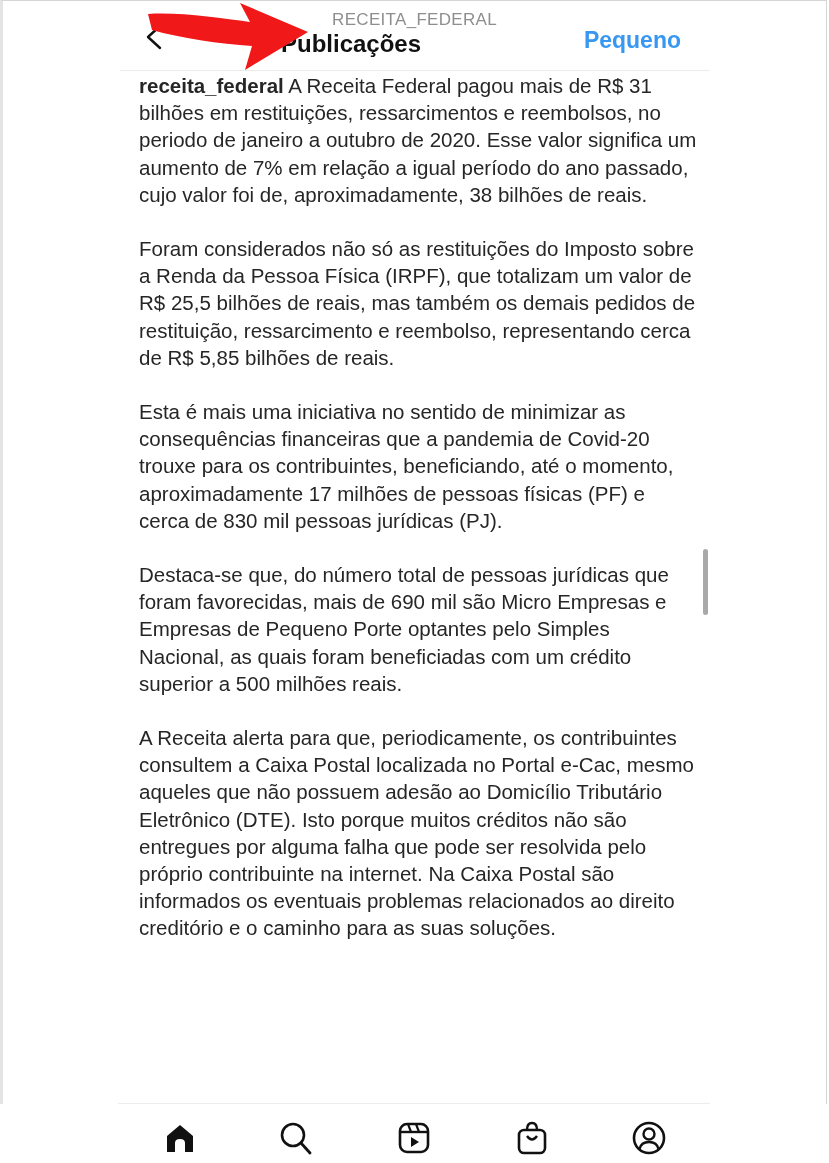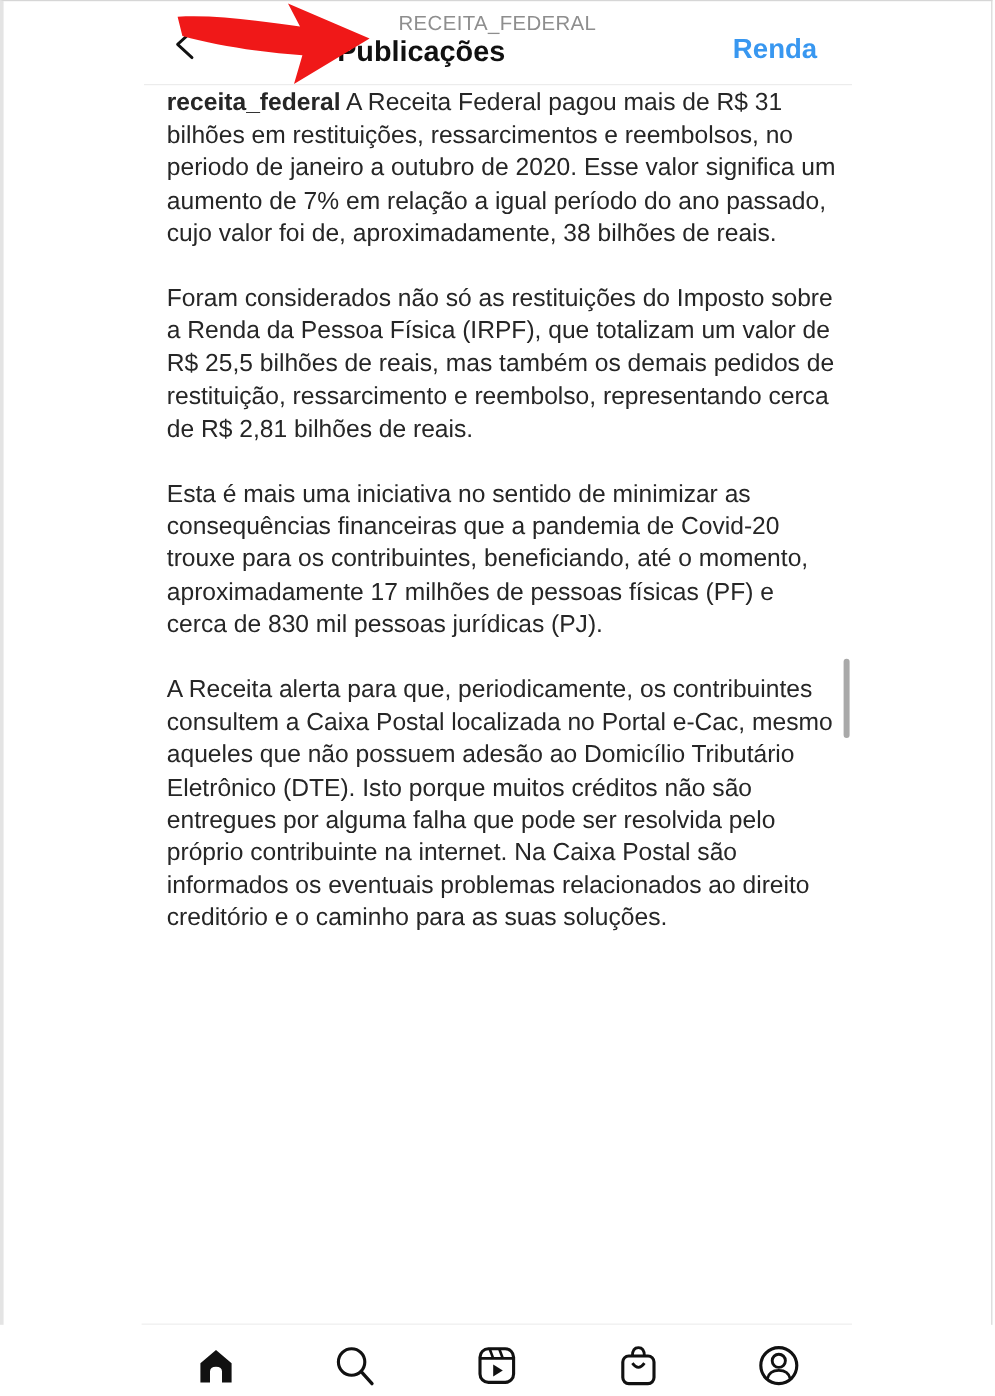--- a/index.html
+++ b/index.html
@@ -76,7 +76,7 @@
 
 <div class="username-small">RECEITA_FEDERAL</div>
 <div class="title">Publicações</div>
-<div class="follow-btn">Renda</div>
+<div class="follow-btn">Pequeno</div>
 
 <svg class="arrow" viewBox="0 0 170 75">
   <path d="M8 14 C40 12 80 18 110 22 L100 3 L168 32 L105 70 L112 46 C80 44 40 38 12 30 Z" fill="#f01818"></path>

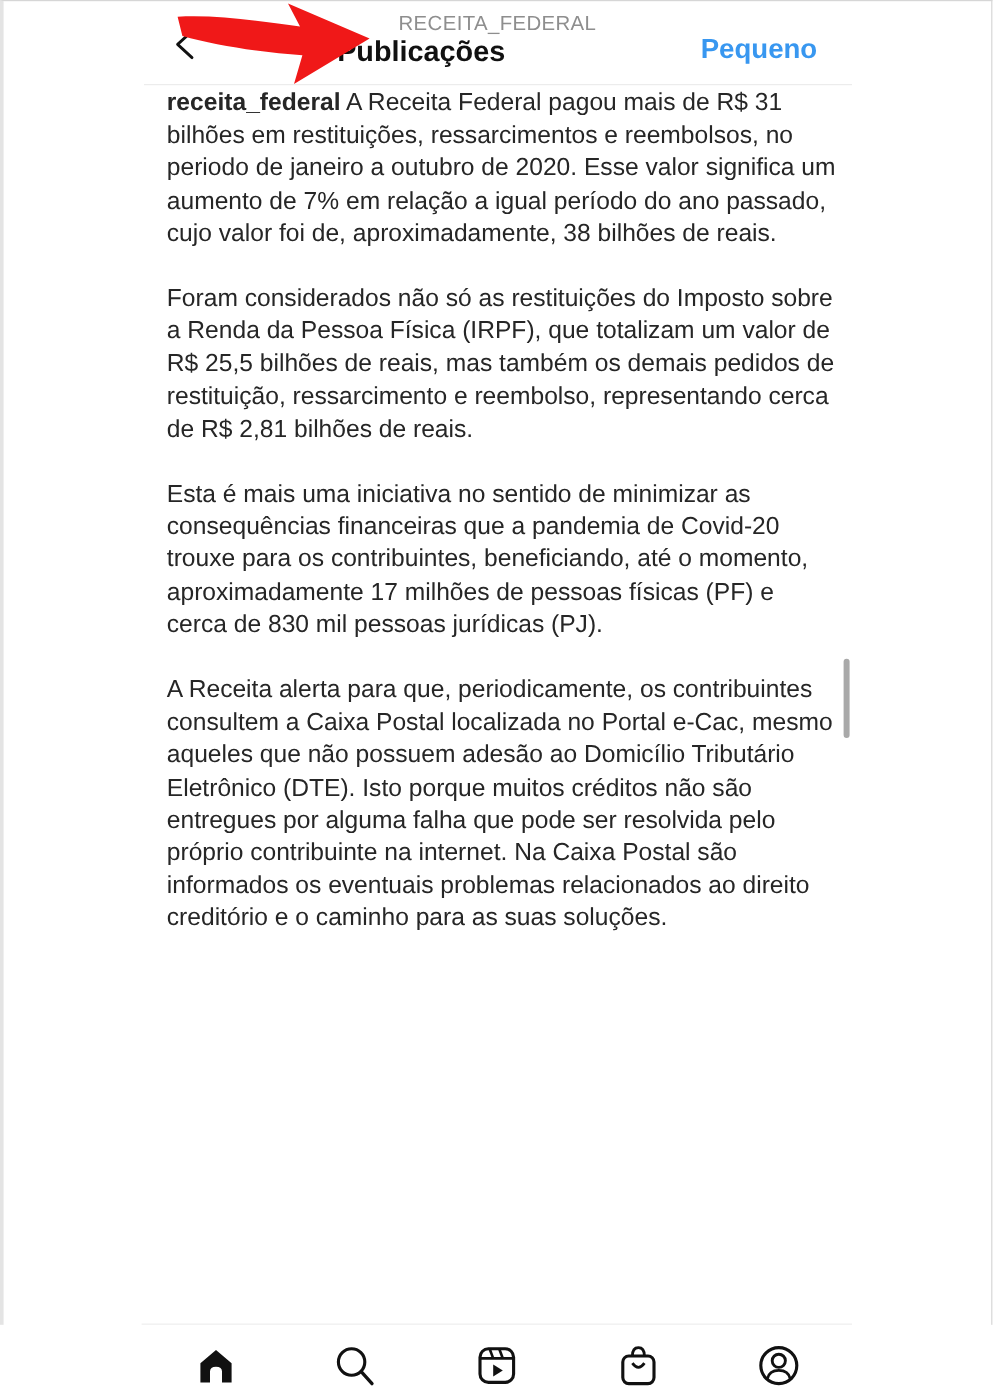--- a/index.html
+++ b/index.html
@@ -84,7 +84,7 @@
 
 <div class="caption">
   <p><span class="user">receita_federal</span> <span>A Receita Federal pagou mais de R$ 31 bilhões em restituições, ressarcimentos e reembolsos, no periodo de janeiro a outubro de 2020. Esse valor significa um aumento de 7% em relação a igual período do ano passado, cujo valor foi de, aproximadamente, 38 bilhões de reais.</span></p>
-  <p>Foram considerados não só as restituições do Imposto sobre a Renda da Pessoa Física (IRPF), que totalizam um valor de R$ 25,5 bilhões de reais, mas também os demais pedidos de restituição, ressarcimento e reembolso, representando cerca de R$ 2,81 bilhões de reais.</p>
+  <p>Foram considerados não só as restituições do Imposto sobre a Renda da Pessoa Física (IRPF), que totalizam um valor de R$ 25,5 bilhões de reais, mas também os demais pedidos de restituição, ressarcimento e reembolso, representando cerca de R$ 5,85 bilhões de reais.</p>
   <p>Esta é mais uma iniciativa no sentido de minimizar as consequências financeiras que a pandemia de Covid-20 trouxe para os contribuintes, beneficiando, até o momento, aproximadamente 17 milhões de pessoas físicas (PF) e cerca de 830 mil pessoas jurídicas (PJ).</p>
   <p>A Receita alerta para que, periodicamente, os contribuintes consultem a Caixa Postal localizada no Portal e-Cac, mesmo aqueles que não possuem adesão ao Domicílio Tributário Eletrônico (DTE). Isto porque muitos créditos não são entregues por alguma falha que pode ser resolvida pelo próprio contribuinte na internet. Na Caixa Postal são informados os eventuais problemas relacionados ao direito creditório e o caminho para as suas soluções.</p>
 </div>

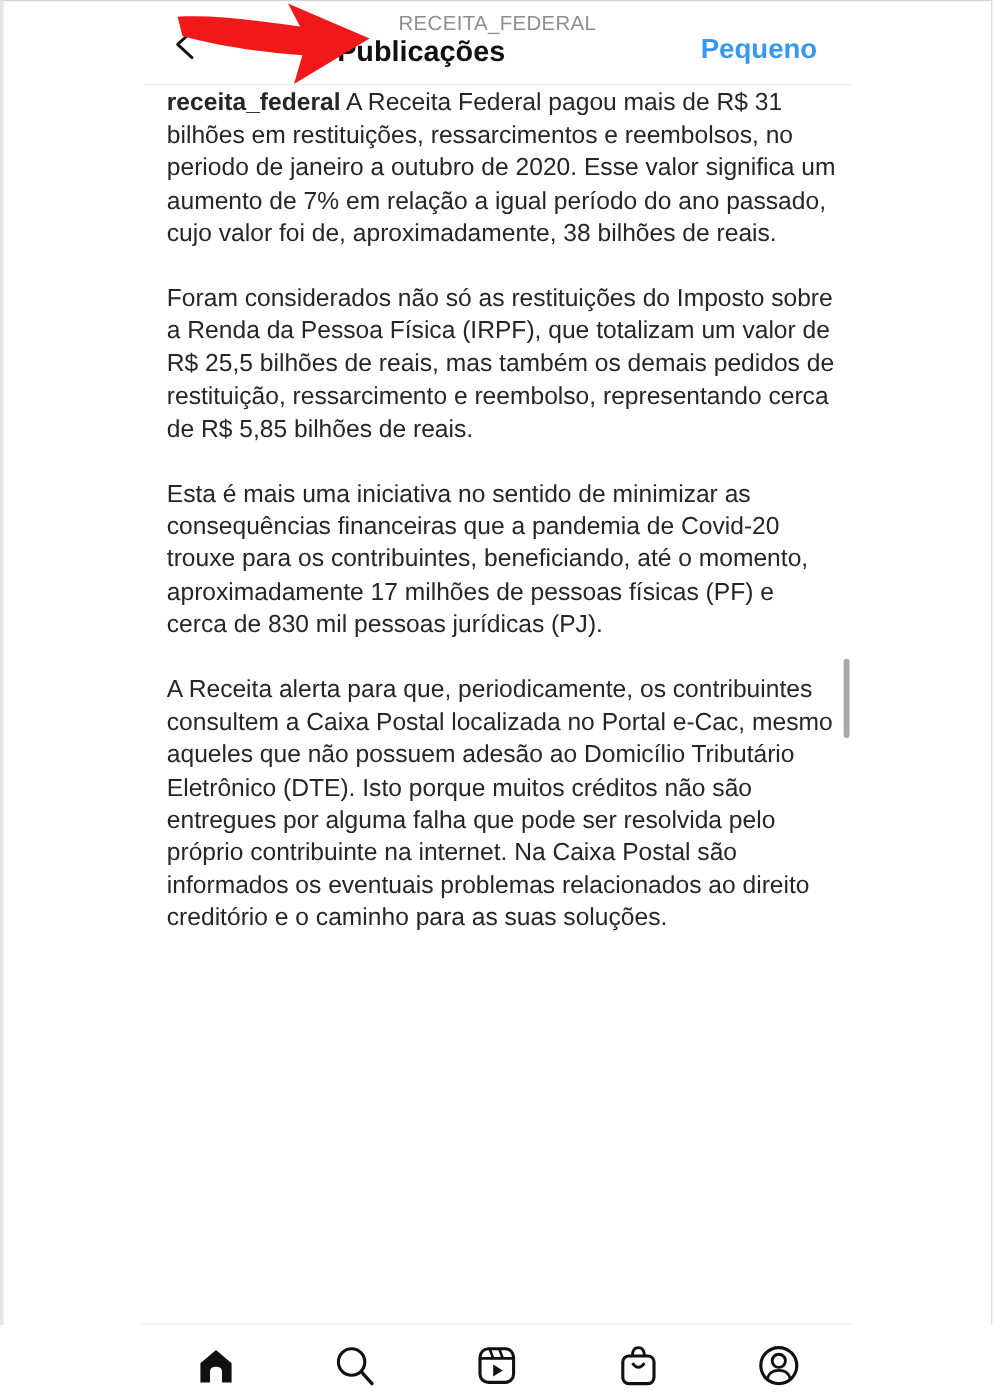--- a/index.html
+++ b/index.html
@@ -86,6 +86,7 @@
   <p><span class="user">receita_federal</span> <span>A Receita Federal pagou mais de R$ 31 bilhões em restituições, ressarcimentos e reembolsos, no periodo de janeiro a outubro de 2020. Esse valor significa um aumento de 7% em relação a igual período do ano passado, cujo valor foi de, aproximadamente, 38 bilhões de reais.</span></p>
   <p>Foram considerados não só as restituições do Imposto sobre a Renda da Pessoa Física (IRPF), que totalizam um valor de R$ 25,5 bilhões de reais, mas também os demais pedidos de restituição, ressarcimento e reembolso, representando cerca de R$ 5,85 bilhões de reais.</p>
   <p>Esta é mais uma iniciativa no sentido de minimizar as consequências financeiras que a pandemia de Covid-20 trouxe para os contribuintes, beneficiando, até o momento, aproximadamente 17 milhões de pessoas físicas (PF) e cerca de 830 mil pessoas jurídicas (PJ).</p>
+  <p>Destaca-se que, do número total de pessoas jurídicas que foram favorecidas, mais de 690 mil são Micro Empresas e Empresas de Pequeno Porte optantes pelo Simples Nacional, as quais foram beneficiadas com um crédito superior a 500 milhões reais.</p>
   <p>A Receita alerta para que, periodicamente, os contribuintes consultem a Caixa Postal localizada no Portal e-Cac, mesmo aqueles que não possuem adesão ao Domicílio Tributário Eletrônico (DTE). Isto porque muitos créditos não são entregues por alguma falha que pode ser resolvida pelo próprio contribuinte na internet. Na Caixa Postal são informados os eventuais problemas relacionados ao direito creditório e o caminho para as suas soluções.</p>
 </div>
 

